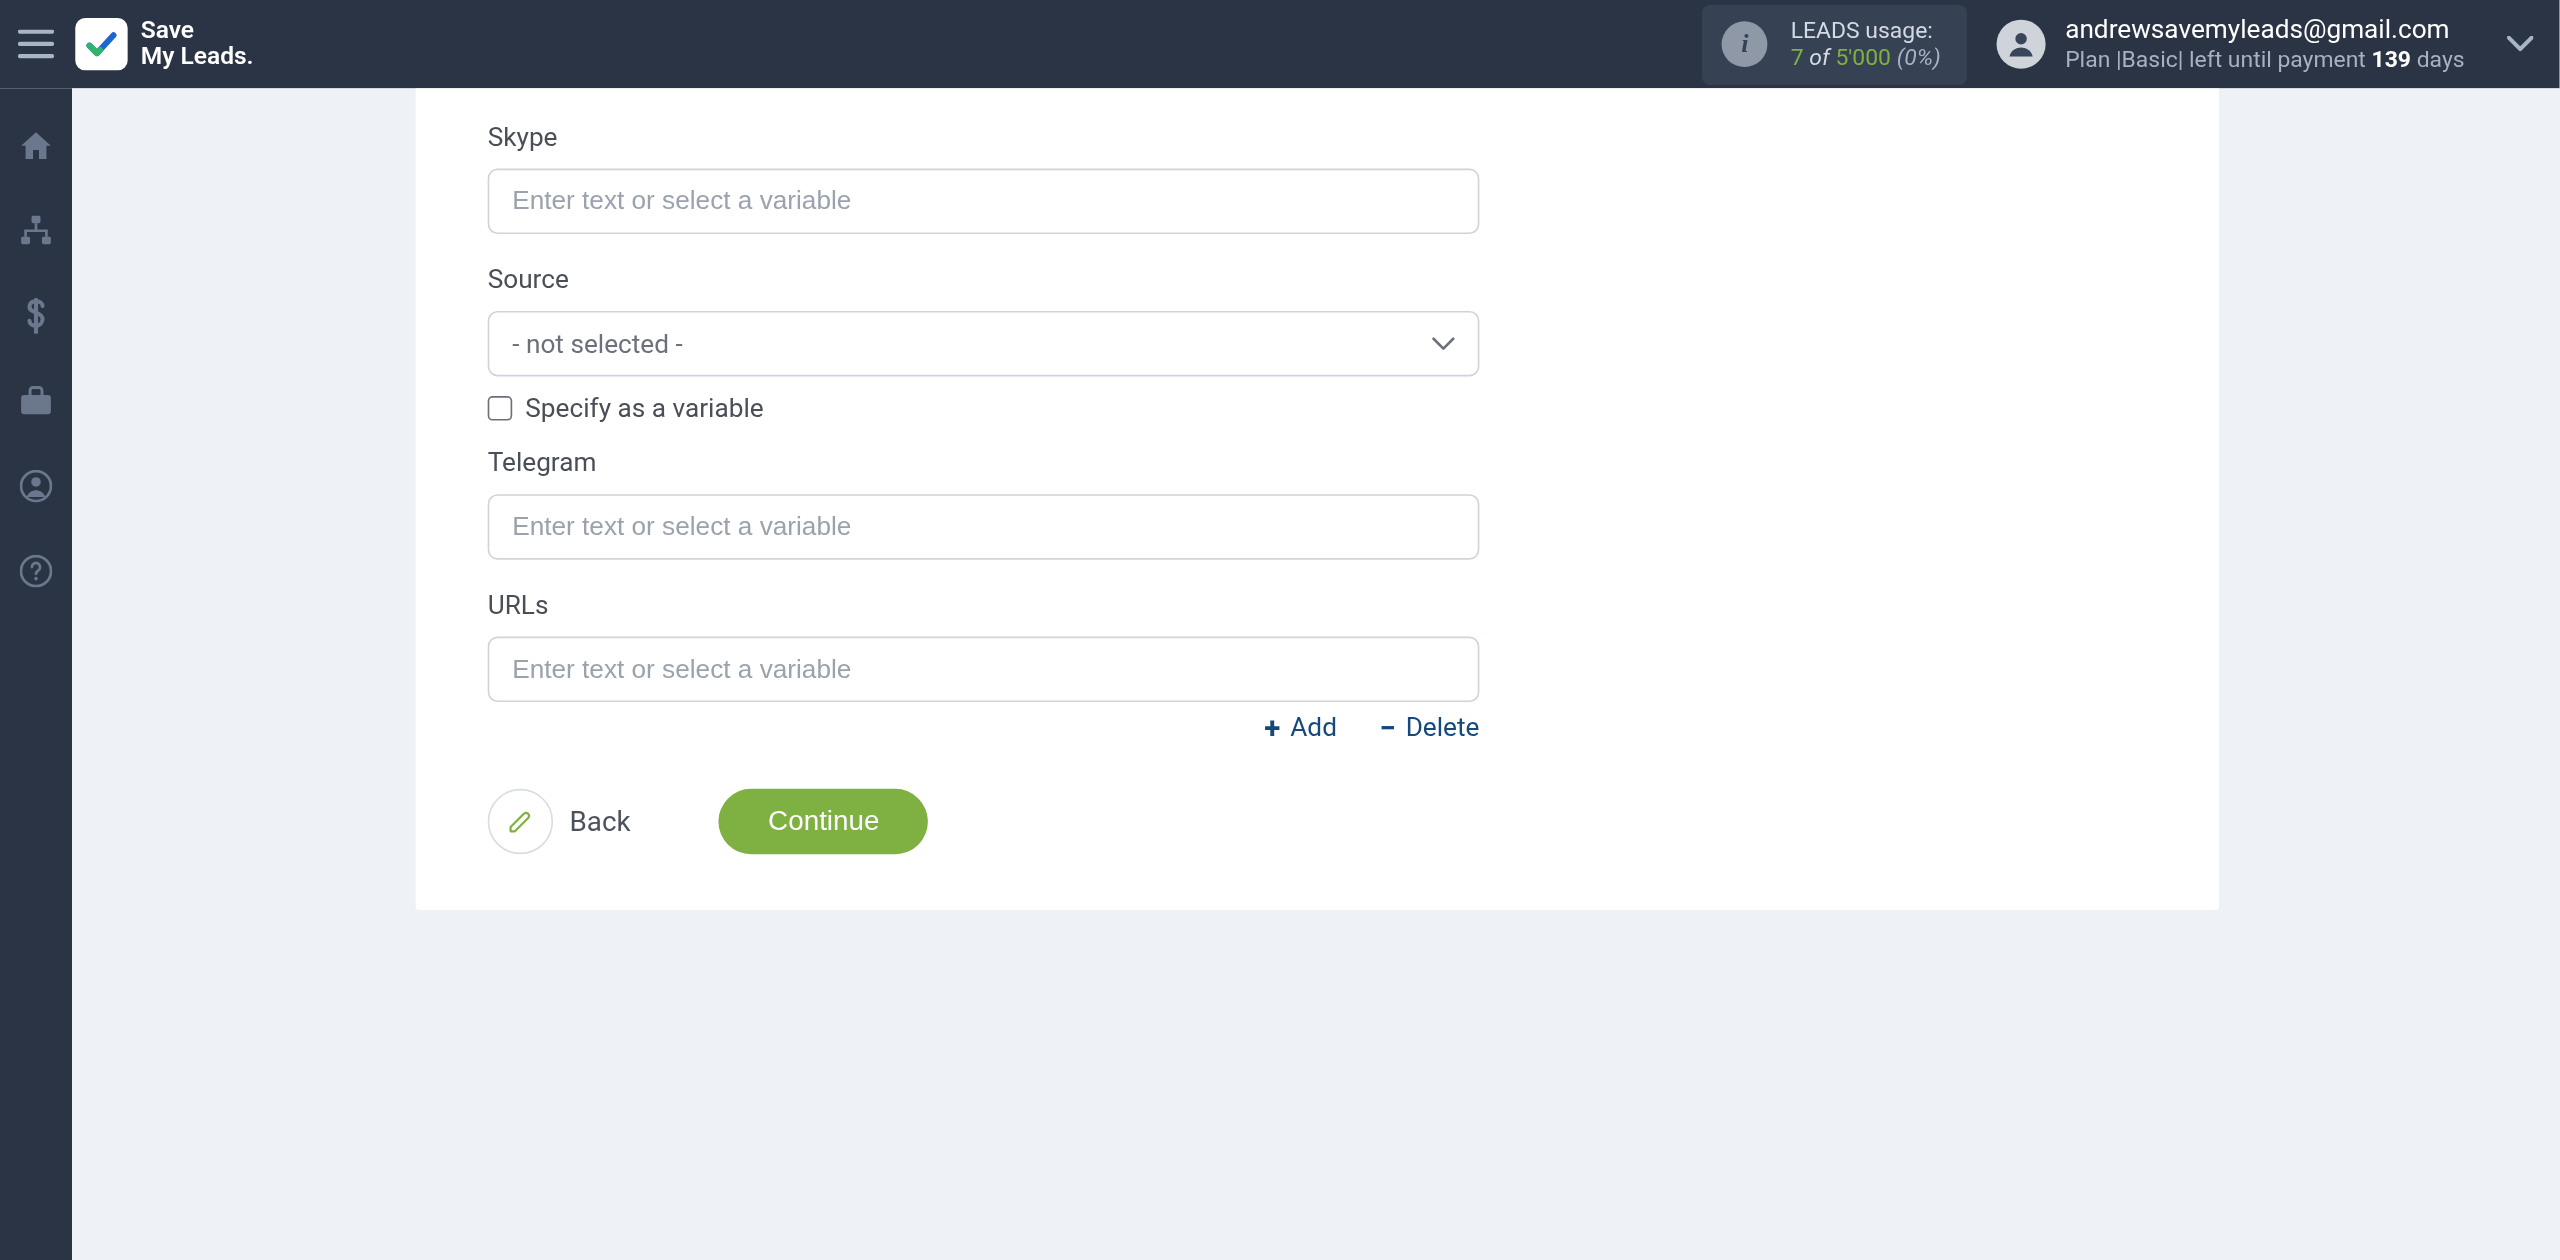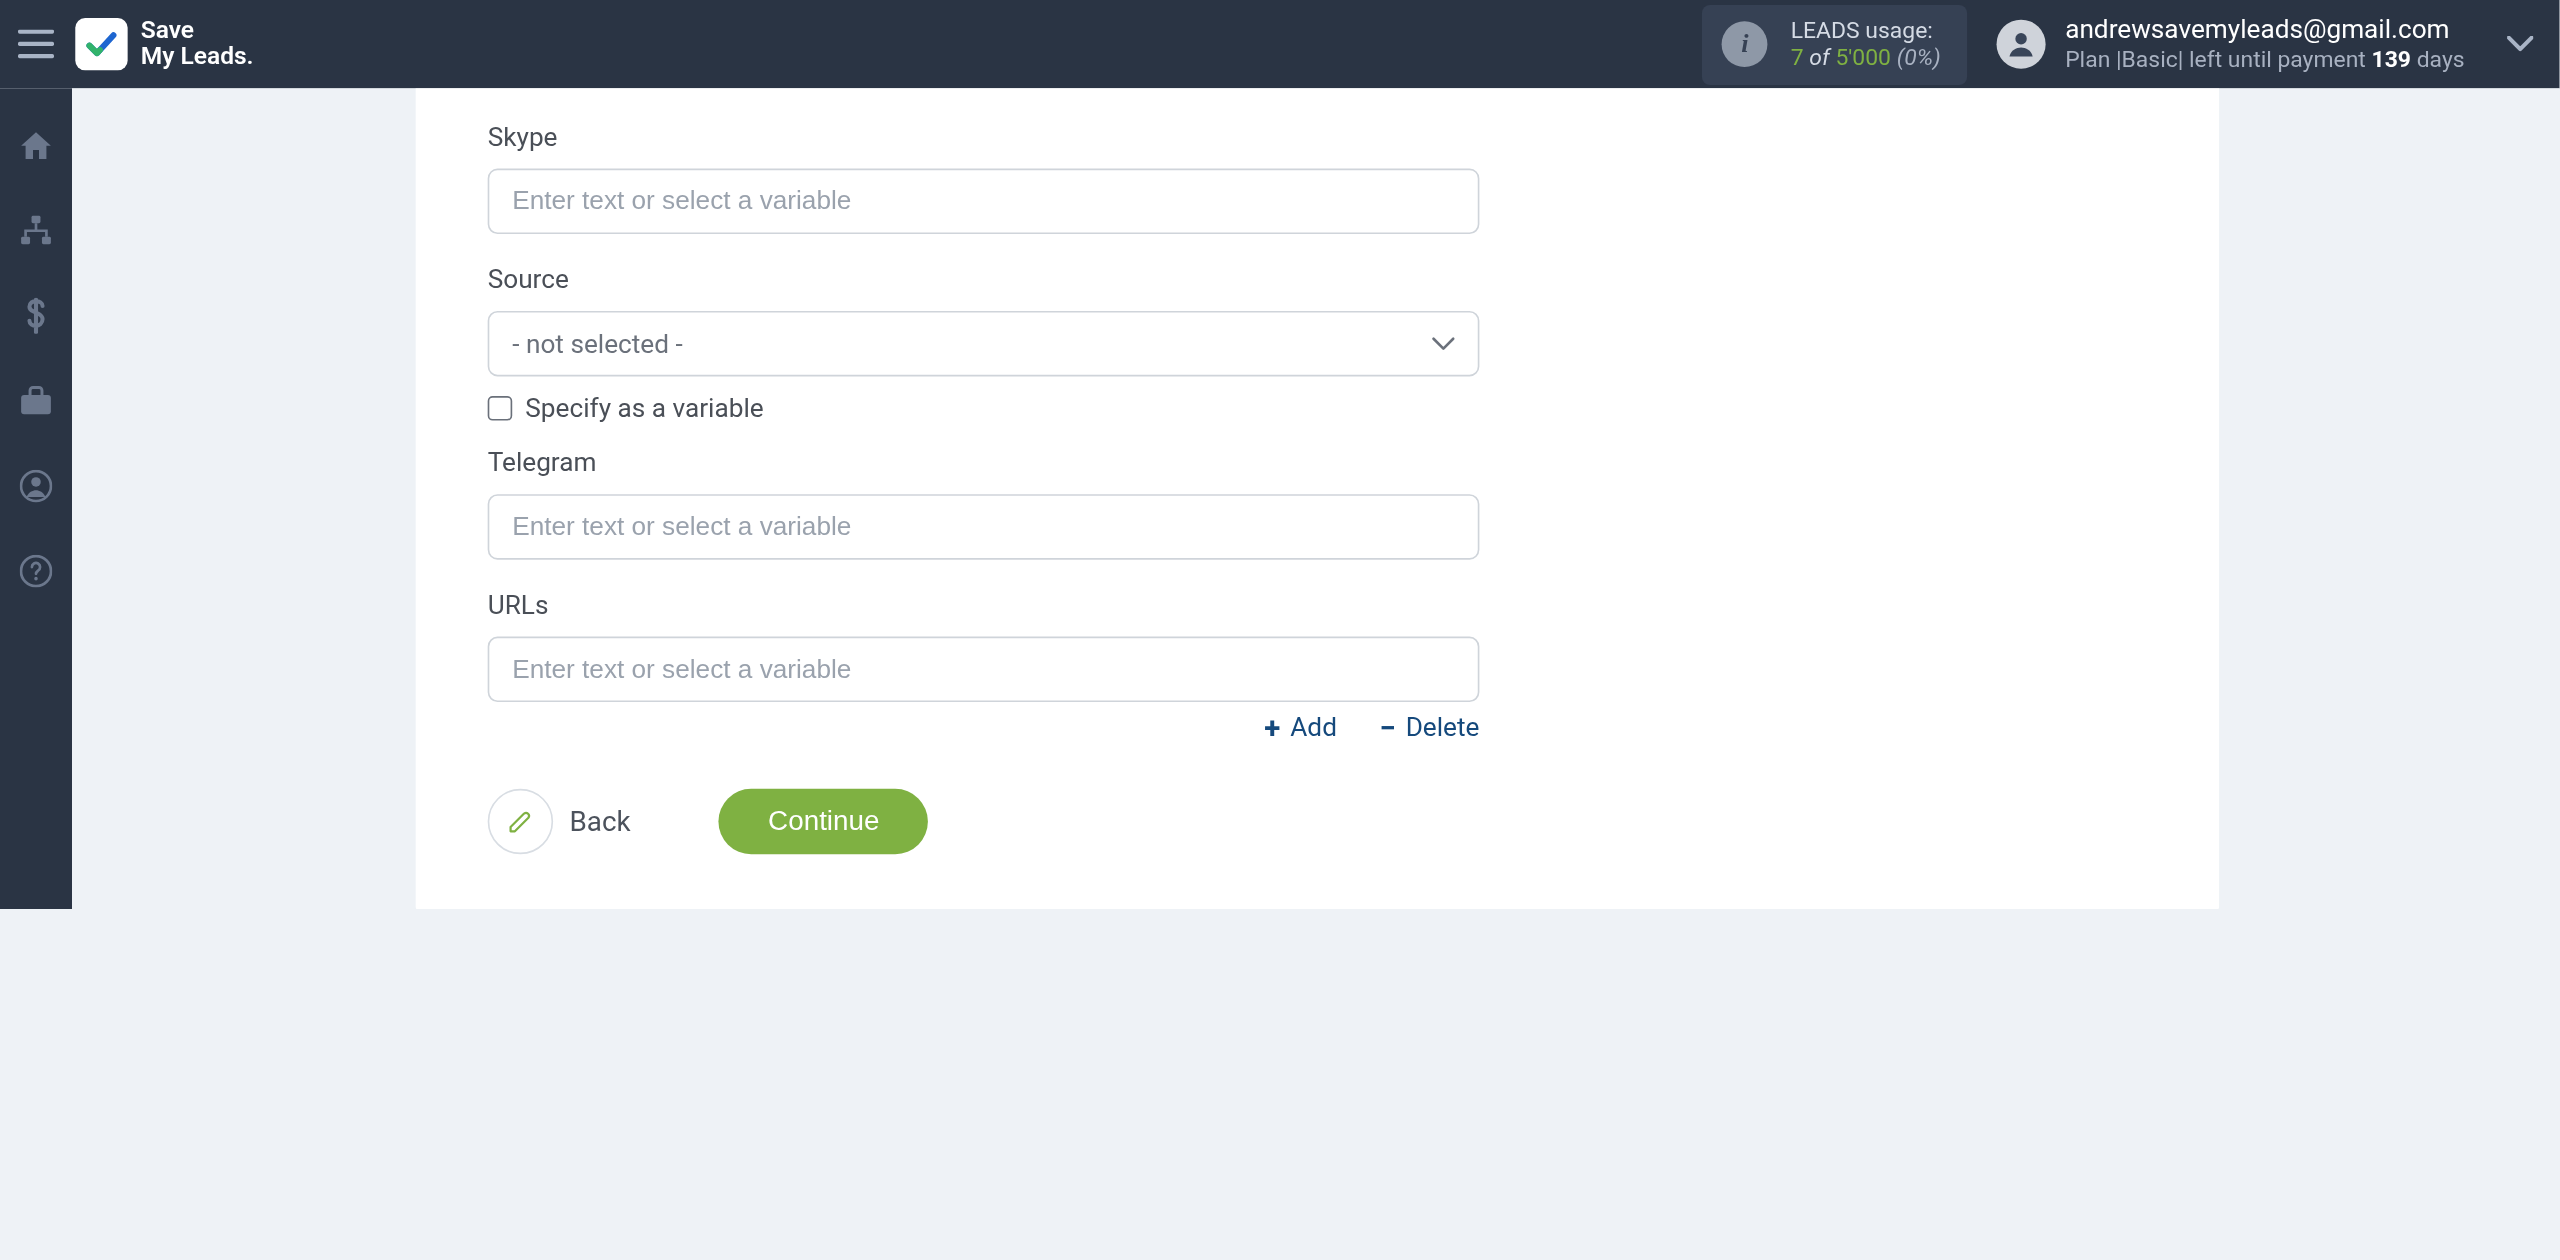--- a/index.html
+++ b/index.html
@@ -154,7 +154,7 @@
       transform: scale(1.6365);
       display: flex; flex-direction: column;
     }
-    .root-scale { width: 2560px; height: 909px; overflow: hidden; position: relative; }
+    .root-scale { width: 2560px; height: 1260px; overflow: hidden; position: relative; }
   </style>
 </head>
 <body>

